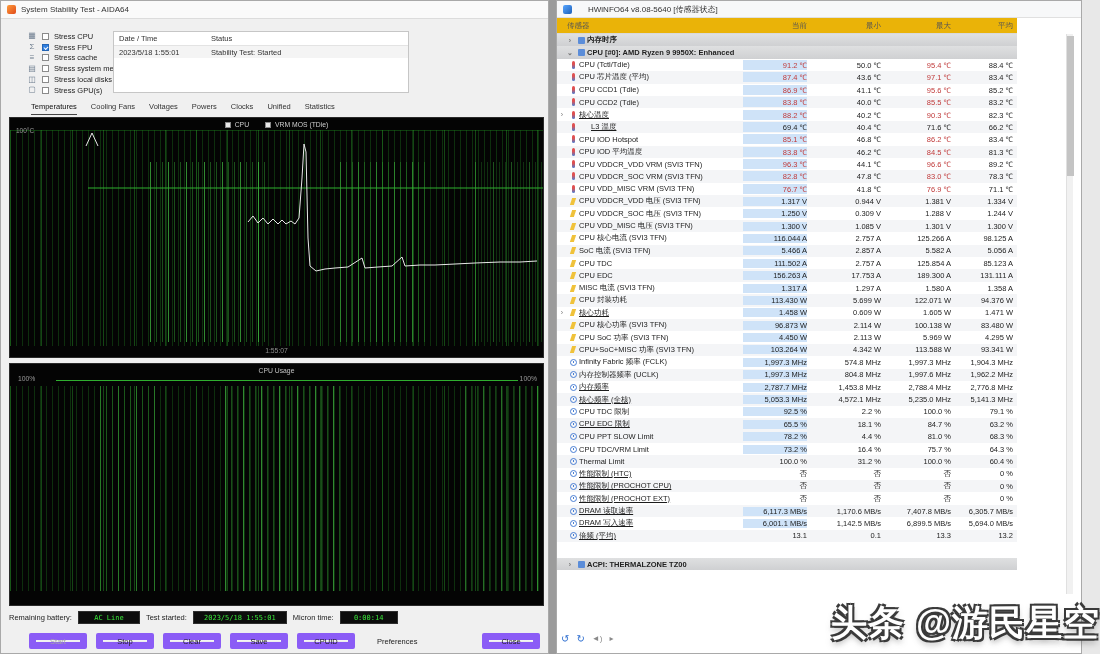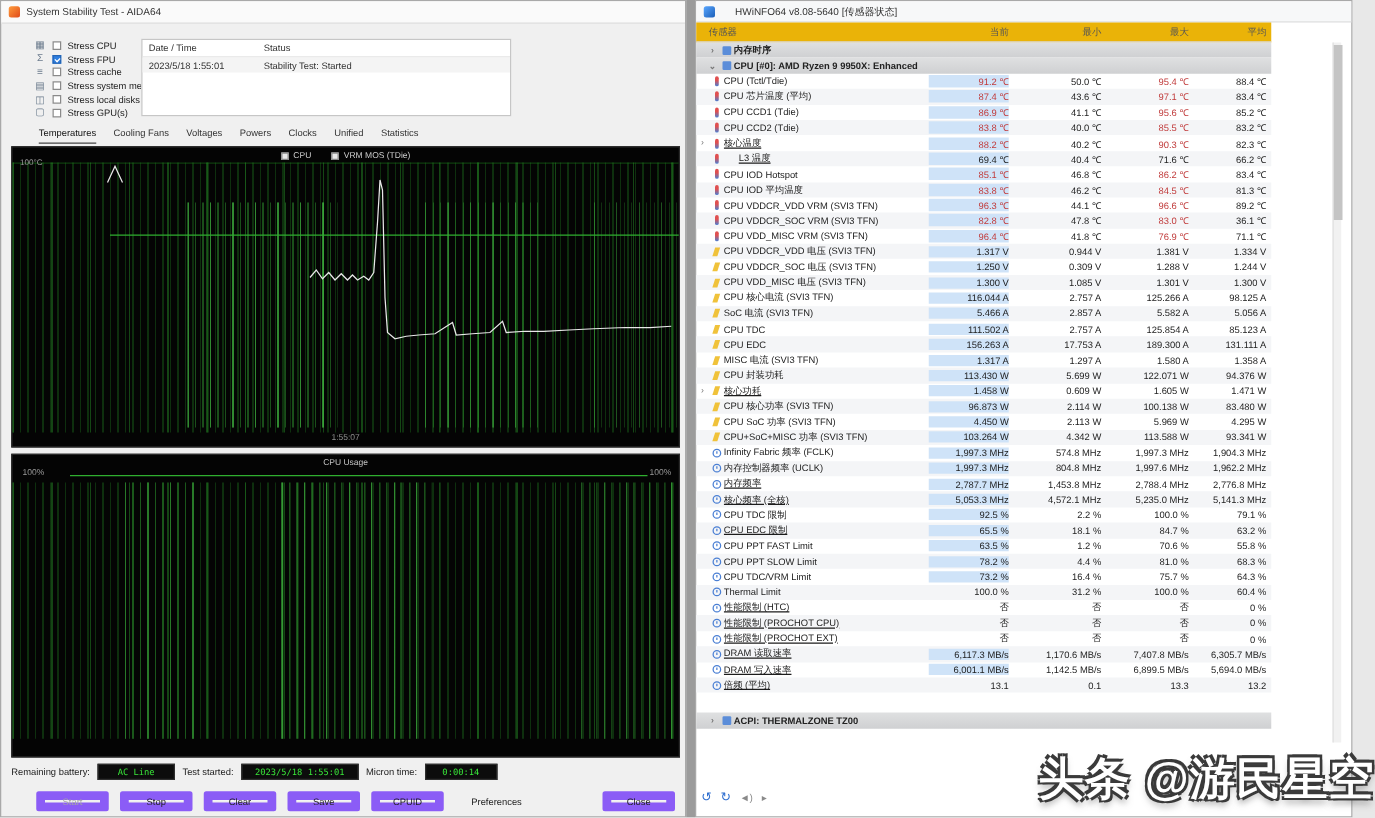--- a/index.html
+++ b/index.html
@@ -352,7 +352,7 @@
         <span class="val v-cur hl red">82.8 ℃</span>
         <span class="val v-min">47.8 ℃</span>
         <span class="val v-max red">83.0 ℃</span>
-        <span class="val v-avg">36.1 ℃</span>
+        <span class="val v-avg">78.3 ℃</span>
       </div>
       <div class="row sensor">
         <span class="cell-exp"></span>

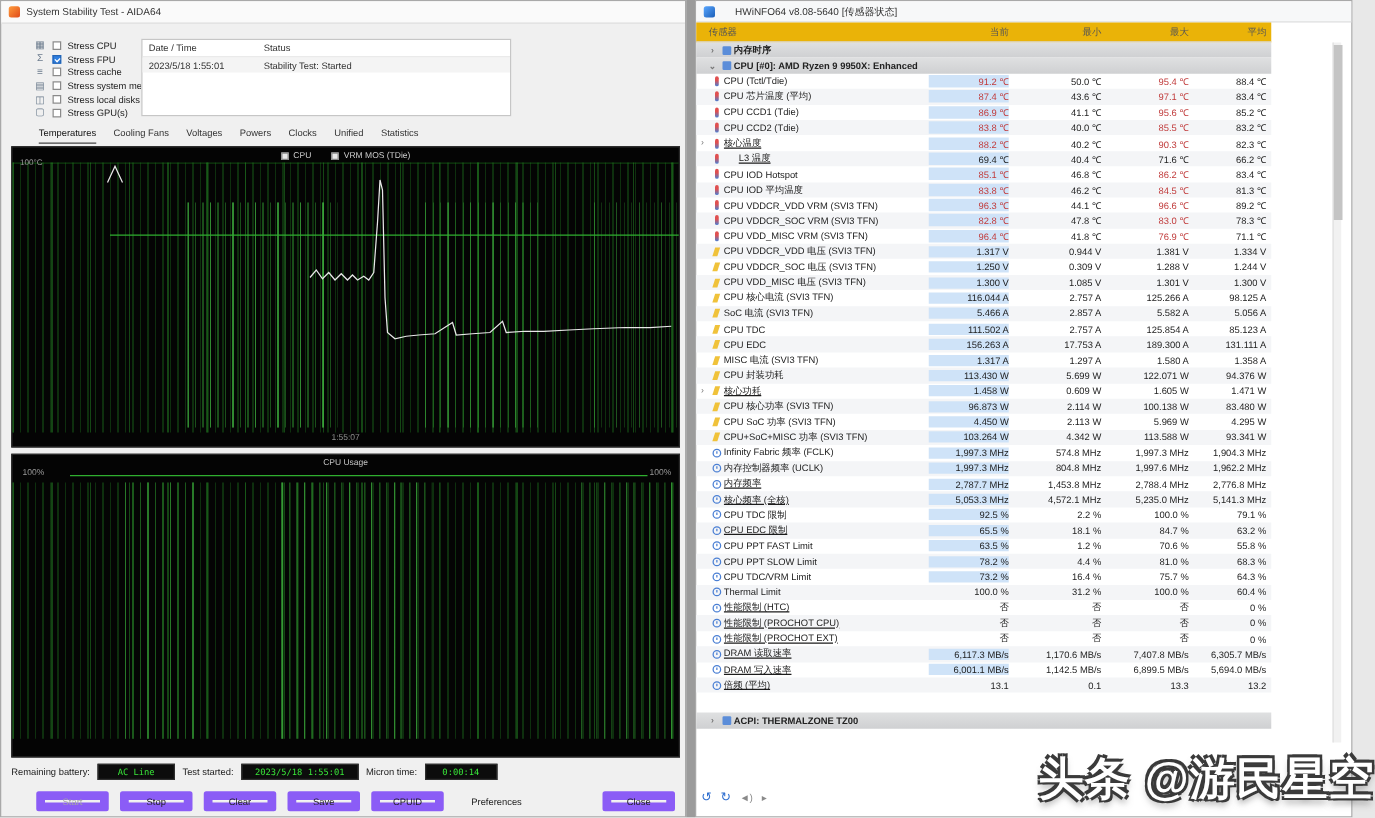--- a/index.html
+++ b/index.html
@@ -360,7 +360,7 @@
           <span class="ico-temp"></span>
         </span>
         <span class="cell-name">CPU VDD_MISC VRM (SVI3 TFN)</span>
-        <span class="val v-cur hl red">96.4 ℃</span>
+        <span class="val v-cur hl red">76.7 ℃</span>
         <span class="val v-min">41.8 ℃</span>
         <span class="val v-max red">76.9 ℃</span>
         <span class="val v-avg">71.1 ℃</span>

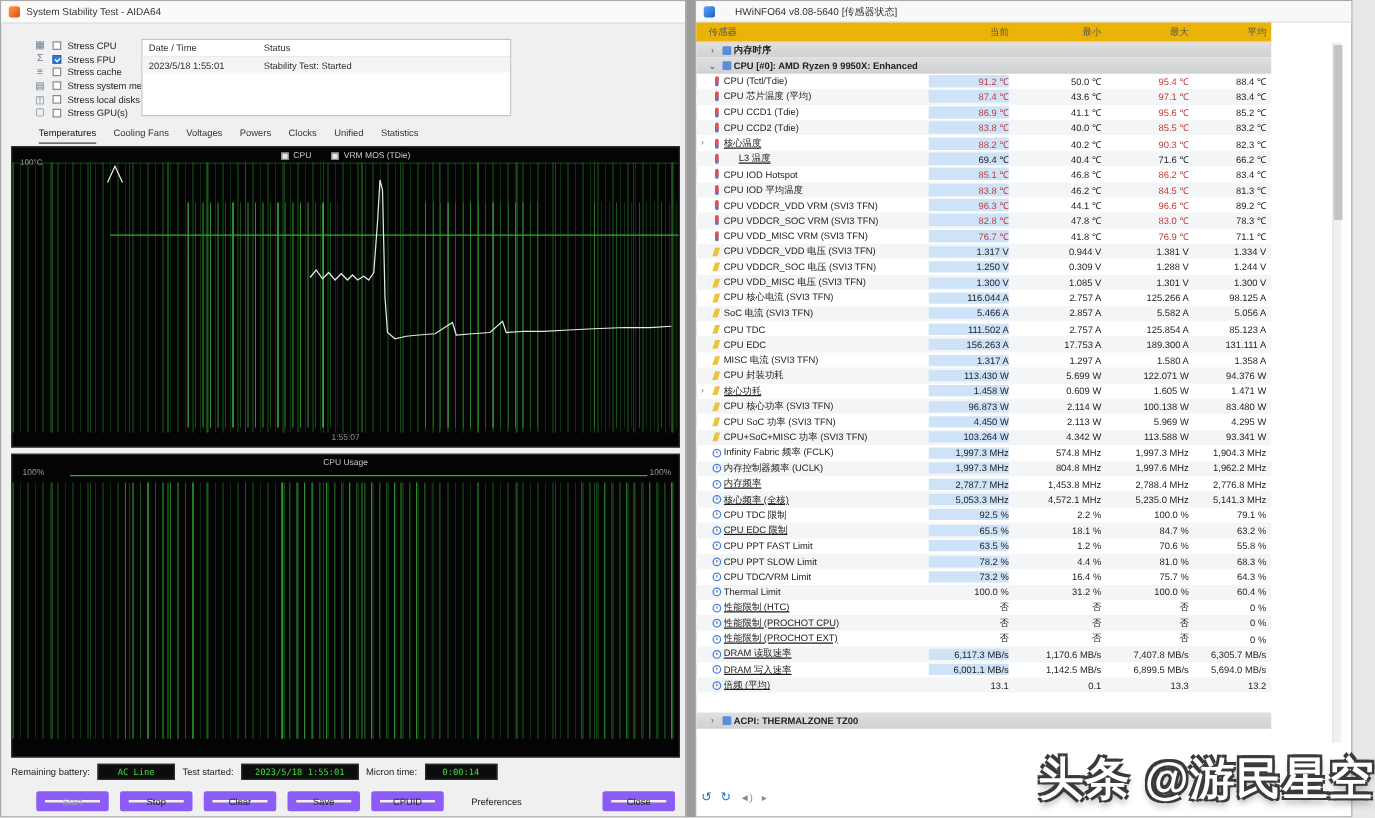--- a/index.html
+++ b/index.html
@@ -574,17 +574,6 @@
         <span class="val v-max">84.7 %</span>
         <span class="val v-avg">63.2 %</span>
       </div>
-      <div class="row sensor">
-        <span class="cell-exp"></span>
-        <span class="cell-ico">
-          <span class="ico-clock"></span>
-        </span>
-        <span class="cell-name">CPU PPT FAST Limit</span>
-        <span class="val v-cur hl">63.5 %</span>
-        <span class="val v-min">1.2 %</span>
-        <span class="val v-max">70.6 %</span>
-        <span class="val v-avg">55.8 %</span>
-      </div>
       <div class="row sensor odd">
         <span class="cell-exp"></span>
         <span class="cell-ico">

